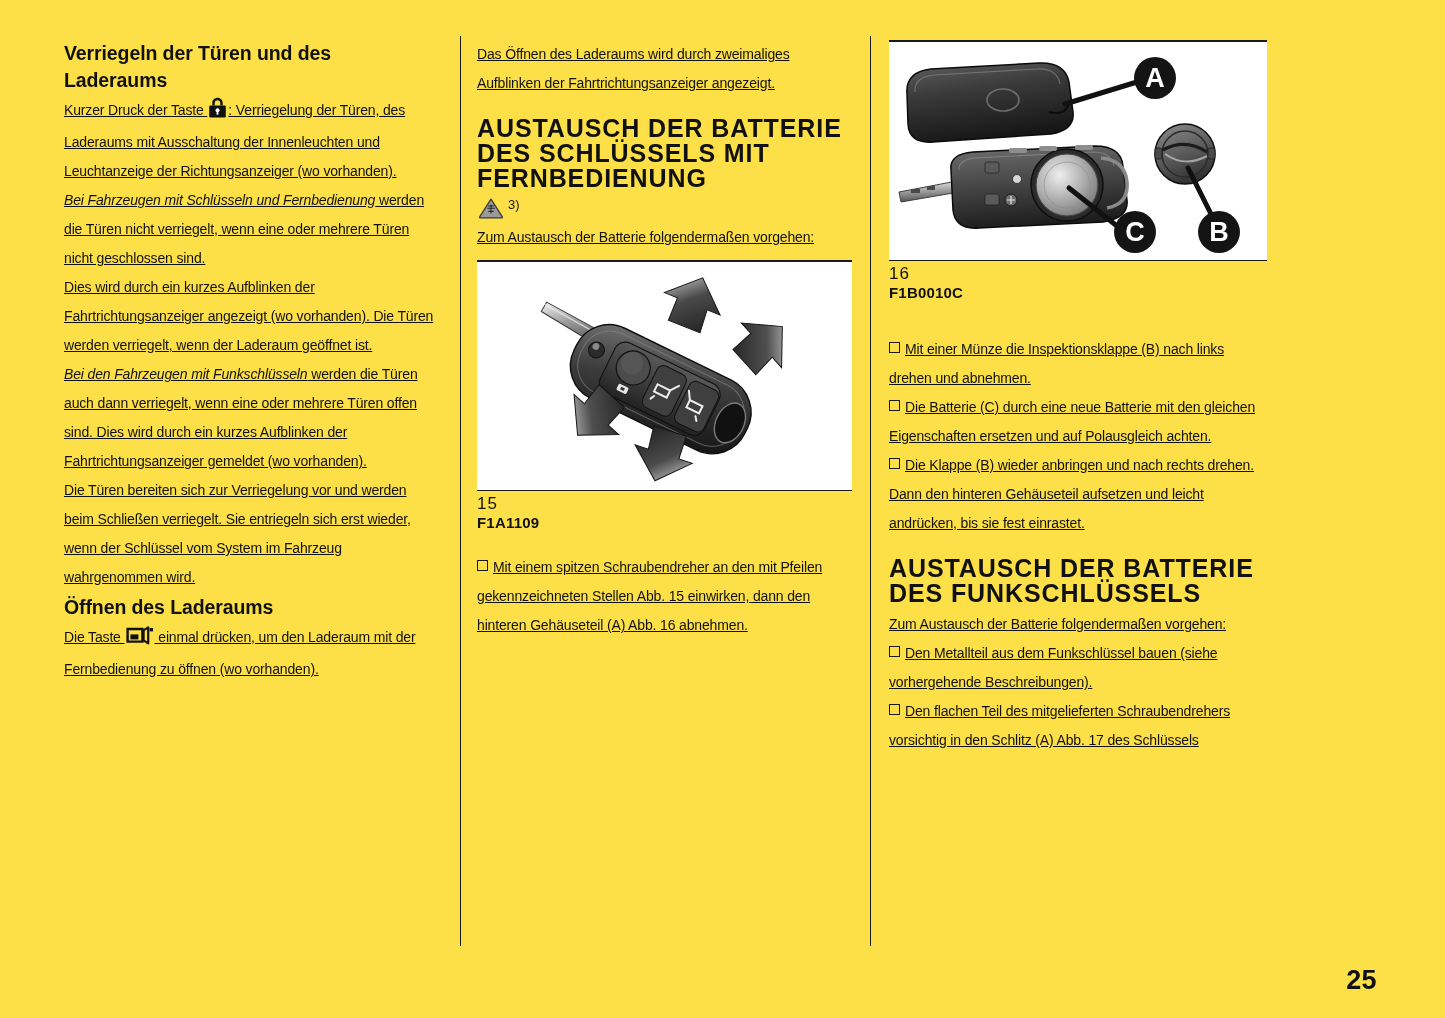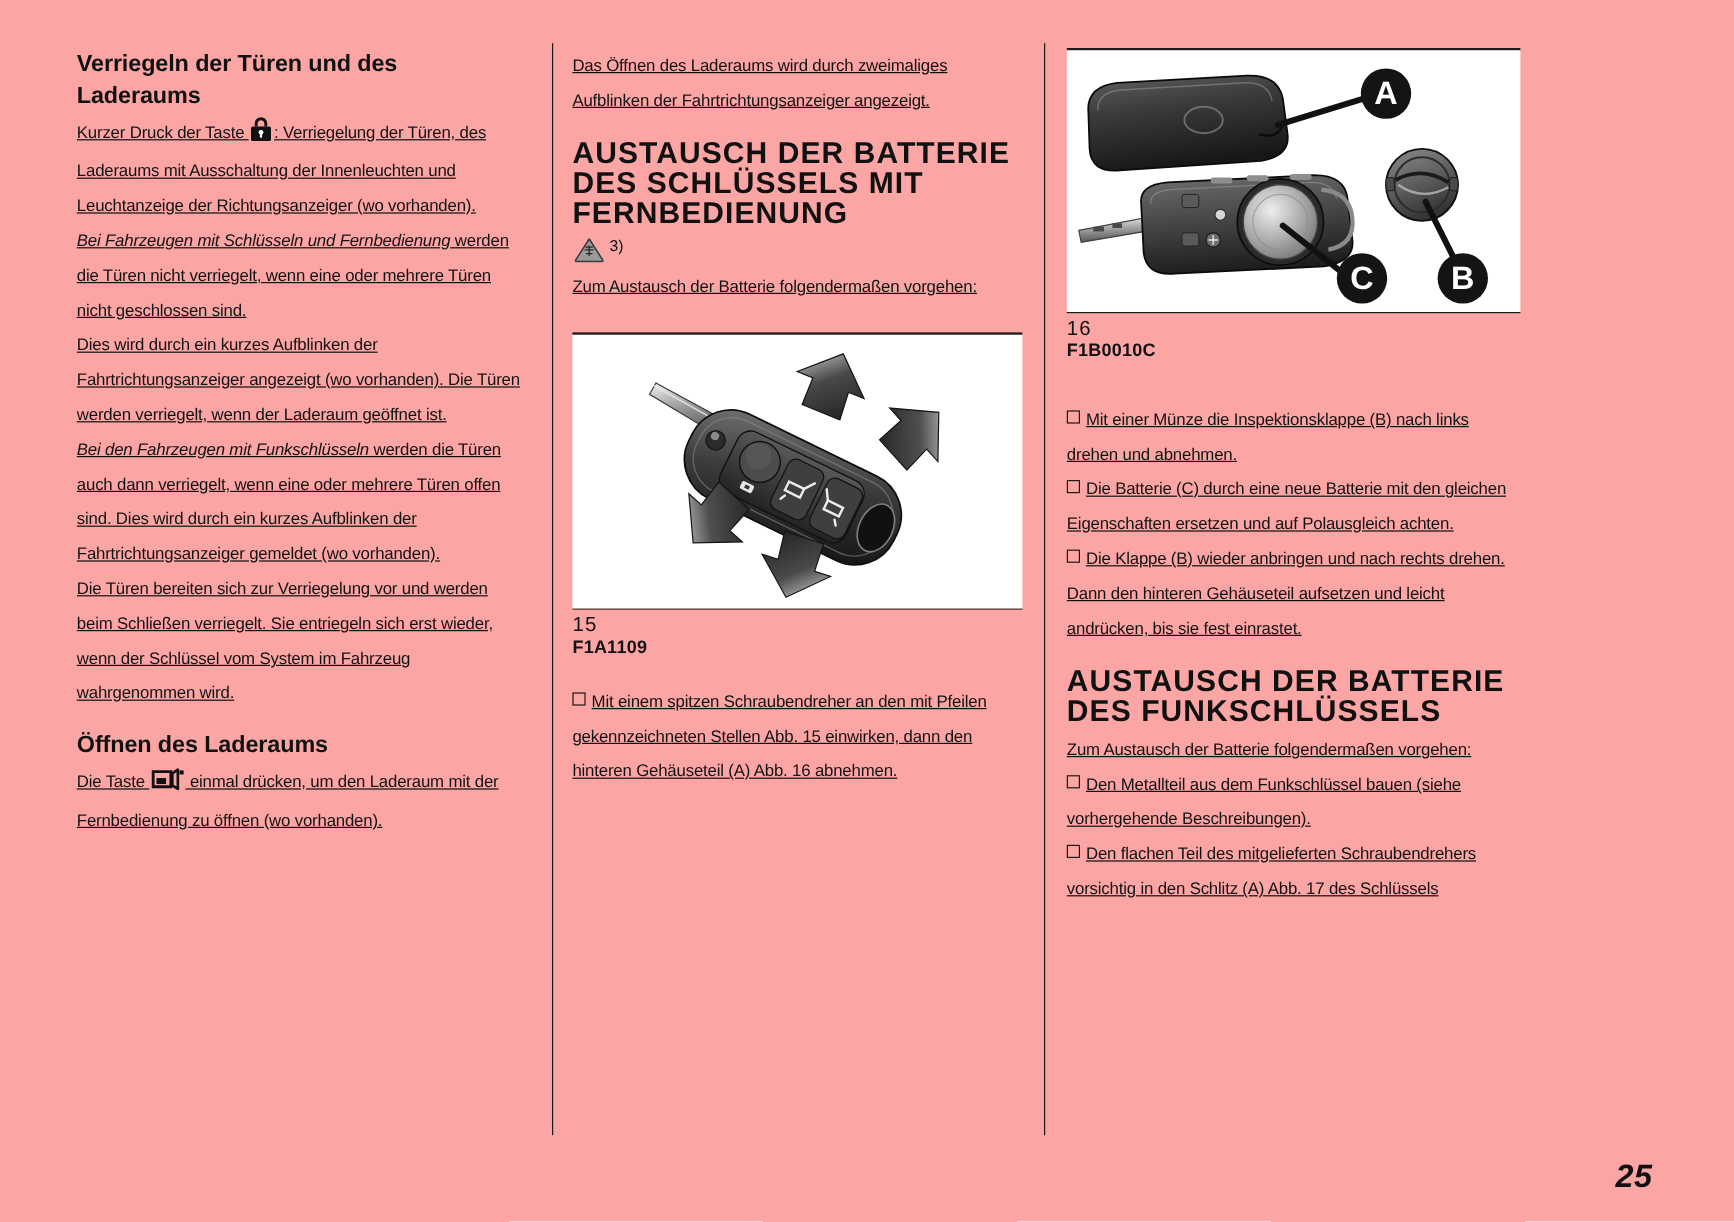--- a/index.html
+++ b/index.html
@@ -17,7 +17,7 @@
     position: relative;
     width: 1445px;
     height: 1018px;
-    background: #fca5a5;
+    background: #fde047;
     padding-left: 16px;
   }
 

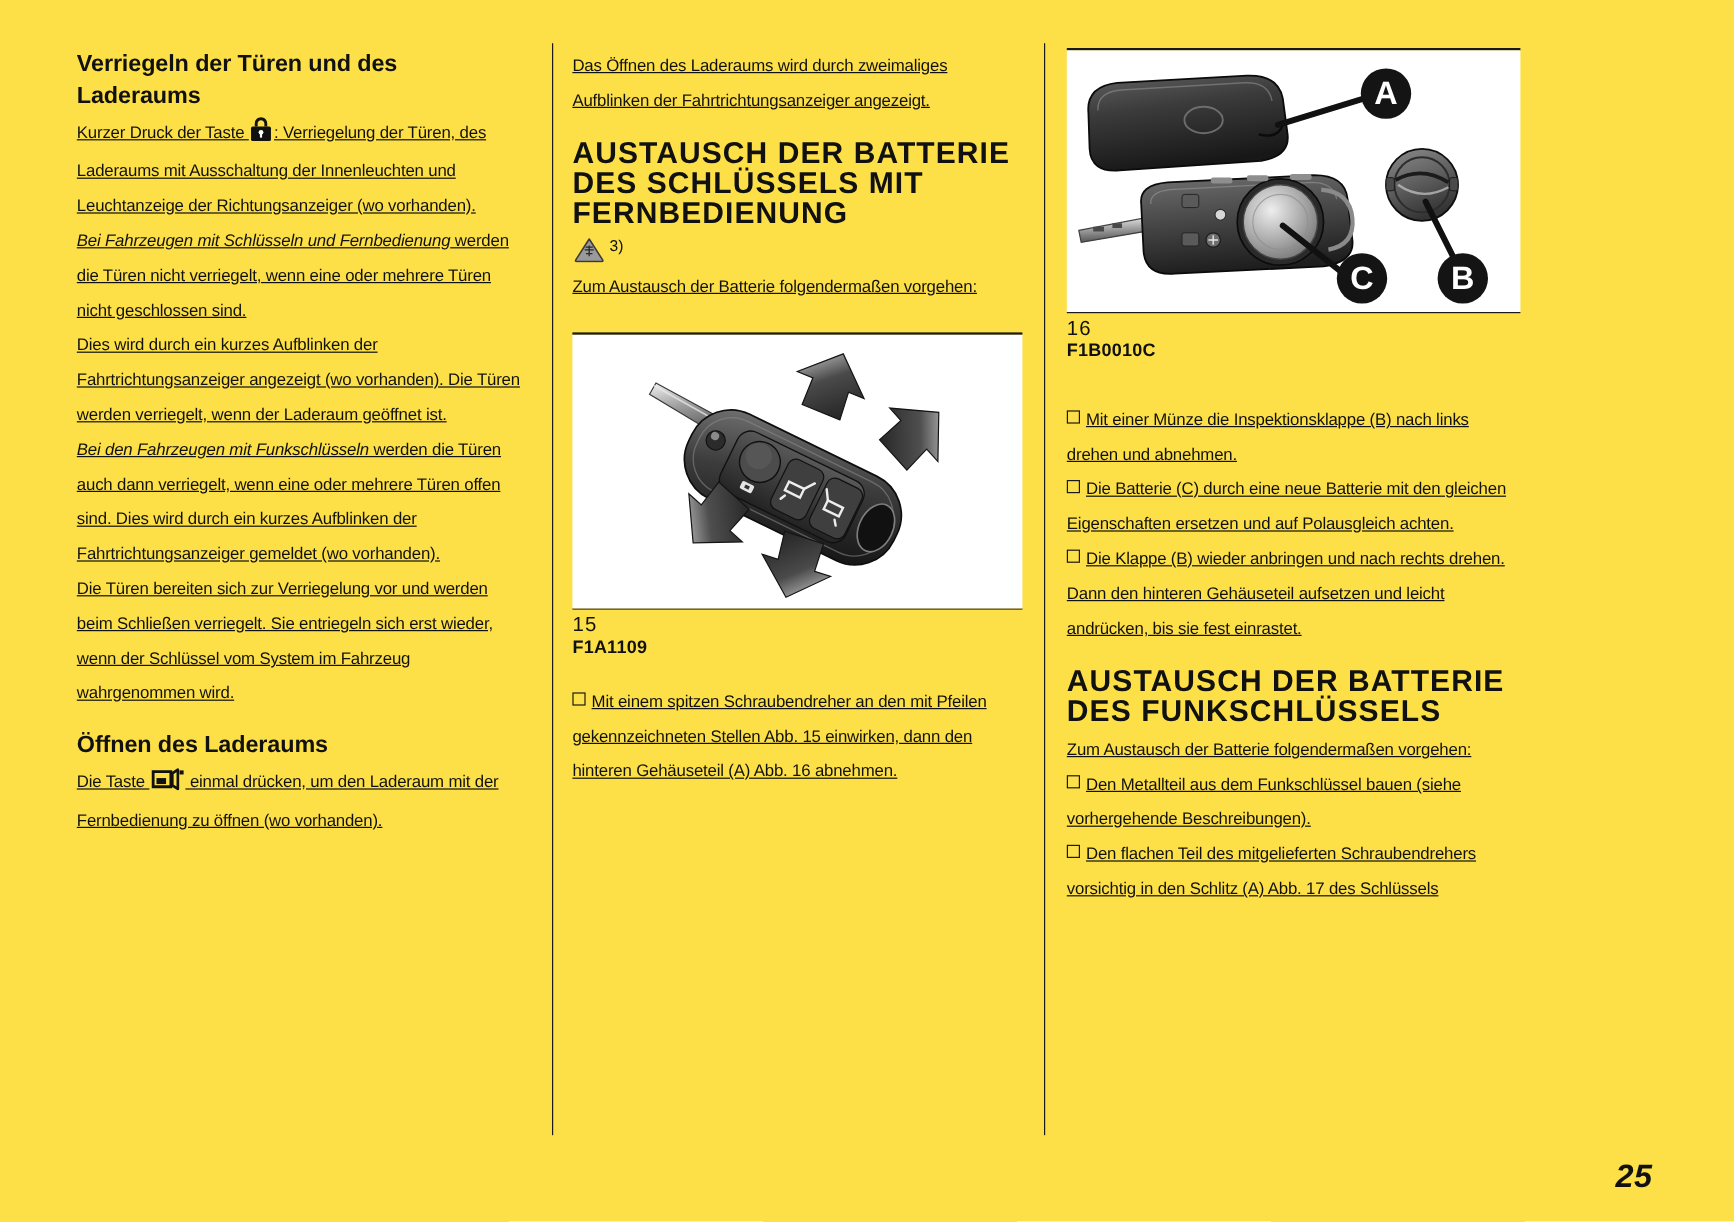--- a/index.html
+++ b/index.html
@@ -104,7 +104,7 @@
   .warn-row { margin-top: 3px; margin-bottom: 3px; line-height: 20px; }
 
   
-  .figure { margin-top: 24px; }
+  .figure { margin-top: 8px; }
 
   .fig-rule-top {
     width: 100%;

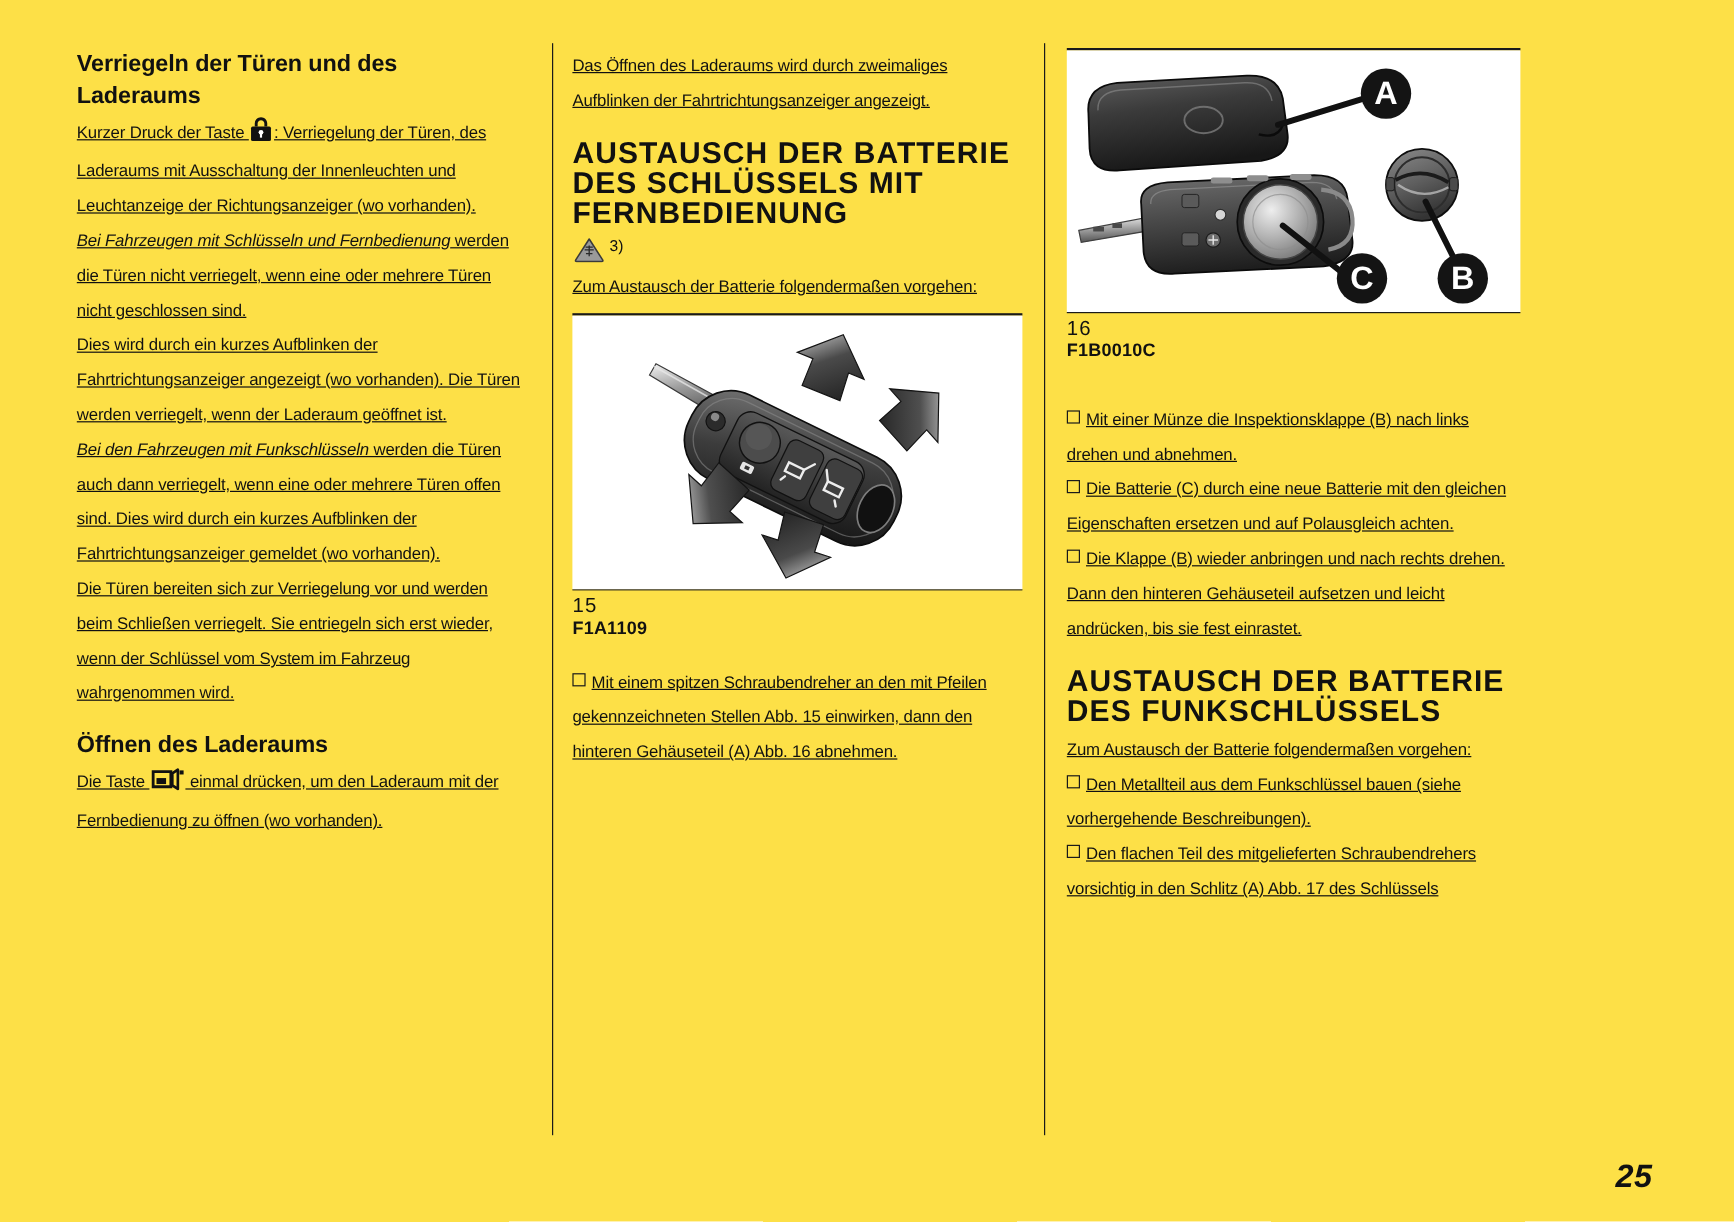--- a/index.html
+++ b/index.html
@@ -174,7 +174,7 @@
 
     <p class="body">Die Türen bereiten sich zur Verriegelung vor und werden beim Schließen verriegelt. Sie entriegeln sich erst wieder, wenn der Schlüssel vom System im Fahrzeug wahrgenommen wird.</p>
 
-    <div class="h-sub" style="margin-top:16px;">Öffnen des Laderaums</div>
+    <div class="h-sub" style="margin-top:2px;">Öffnen des Laderaums</div>
 
     <p class="body"><span>Die Taste </span><span class="icon-inline"><svg class="boot-ico" viewBox="0 0 28 19" xmlns="http://www.w3.org/2000/svg">
             <path d="M1.6 3.0h14.8v12.6H1.6z" fill="none" stroke="#111" stroke-width="2.4"></path>

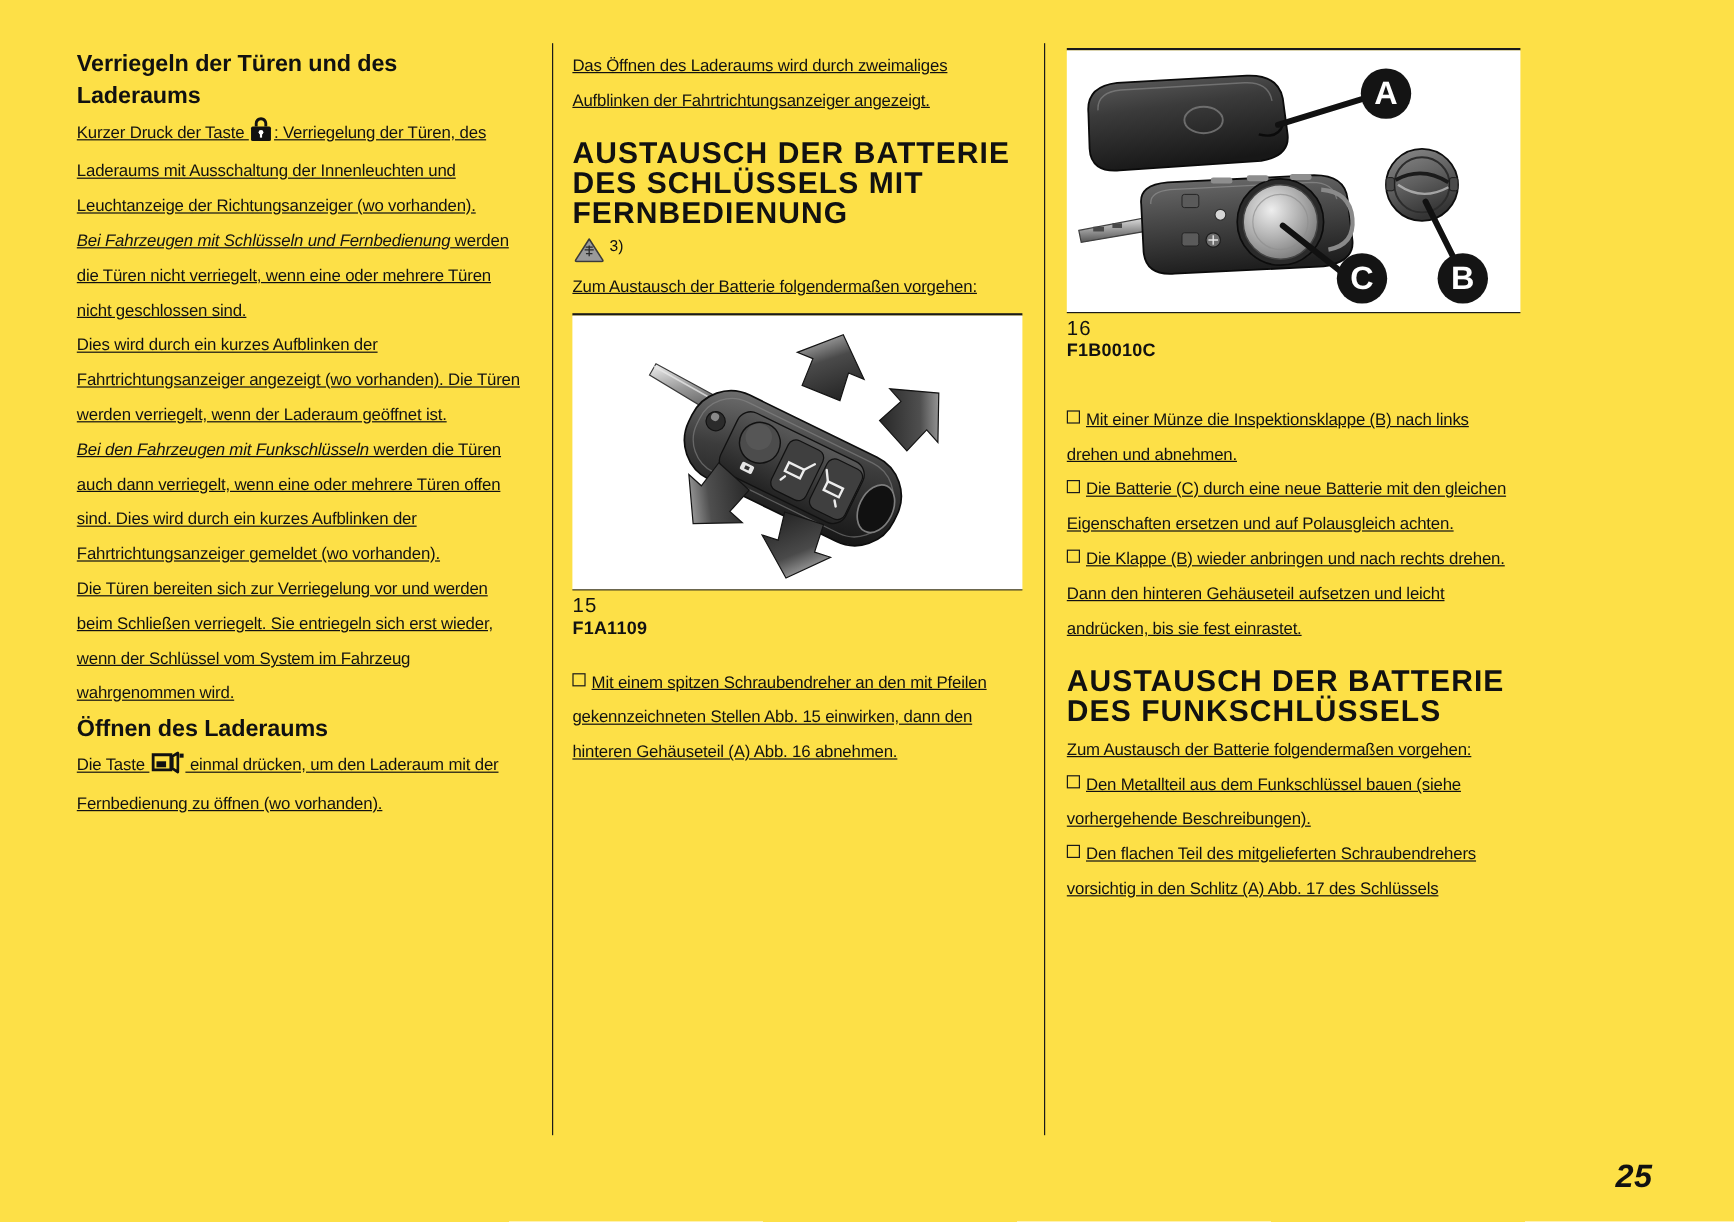--- a/index.html
+++ b/index.html
@@ -144,7 +144,6 @@
     font-size: 27px;
     font-weight: bold;
     letter-spacing: 0.4px;
-    font-style: italic;
   }
 </style>
 </head>

